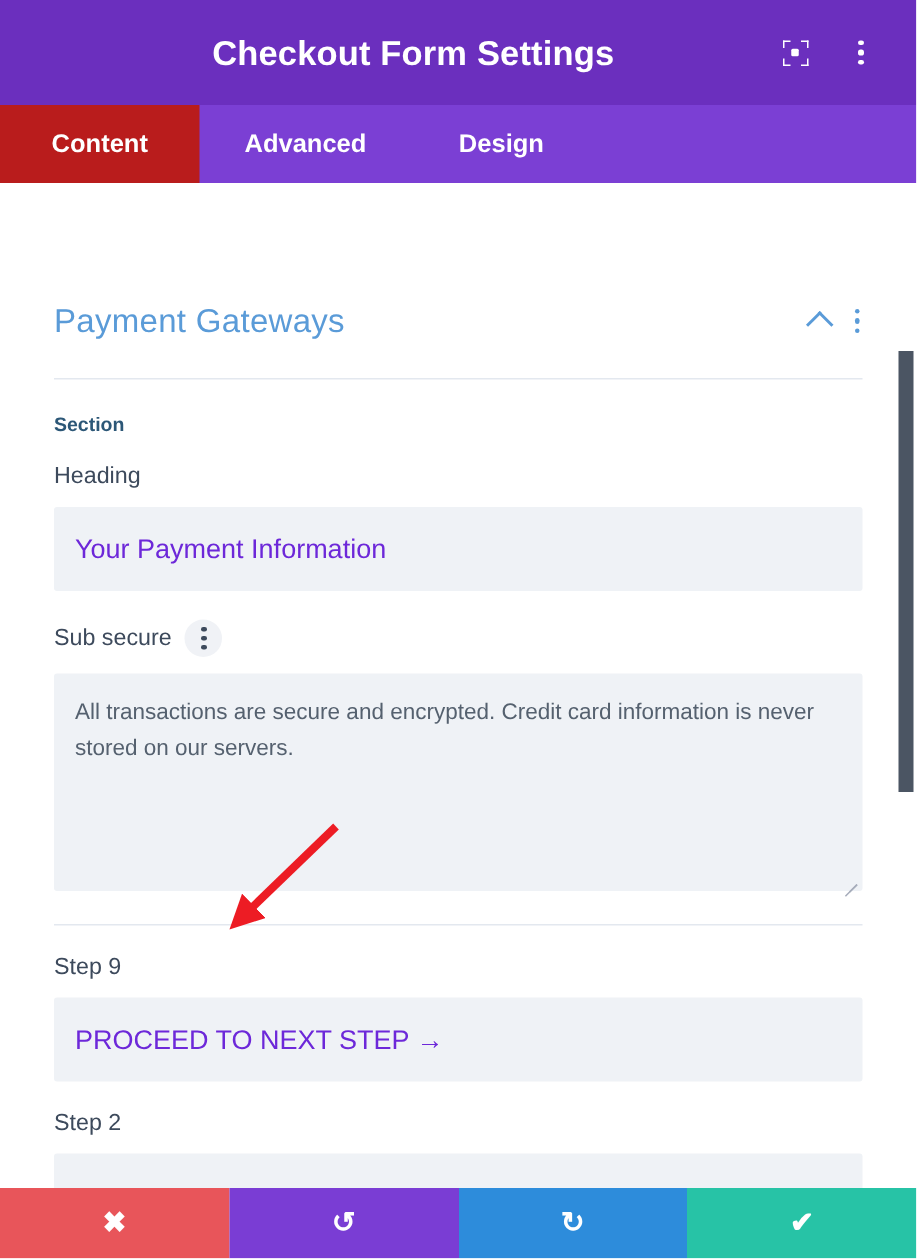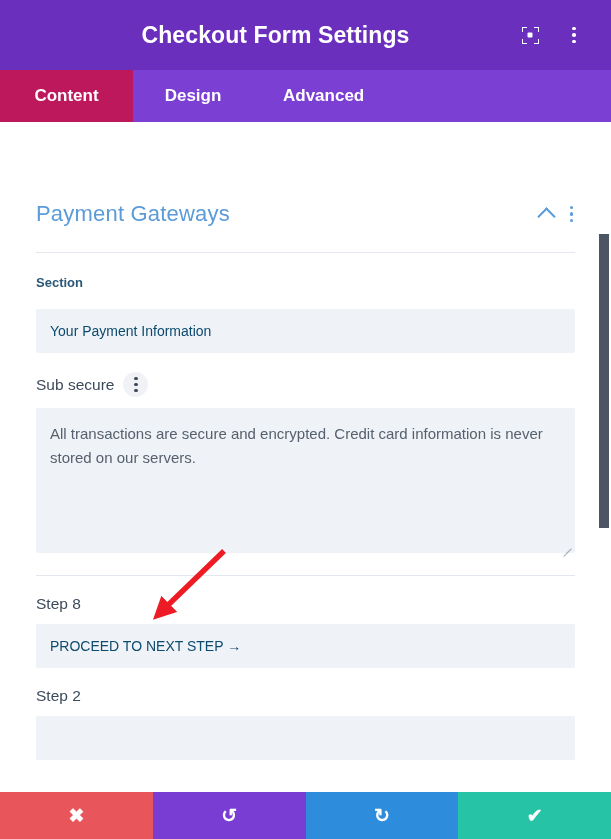--- a/index.html
+++ b/index.html
@@ -73,7 +73,7 @@
     cursor: pointer;
     padding: 0 26px;
   }
-  .tab.tab-content { width: 133px; padding: 0; background: #be185d; }
+  .tab.tab-content { width: 133px; padding: 0; background: #b91c1c; }
   .tab.tab-design { width: 120px; padding: 0; }
   .tab.tab-advanced { padding: 0 30px; }
 

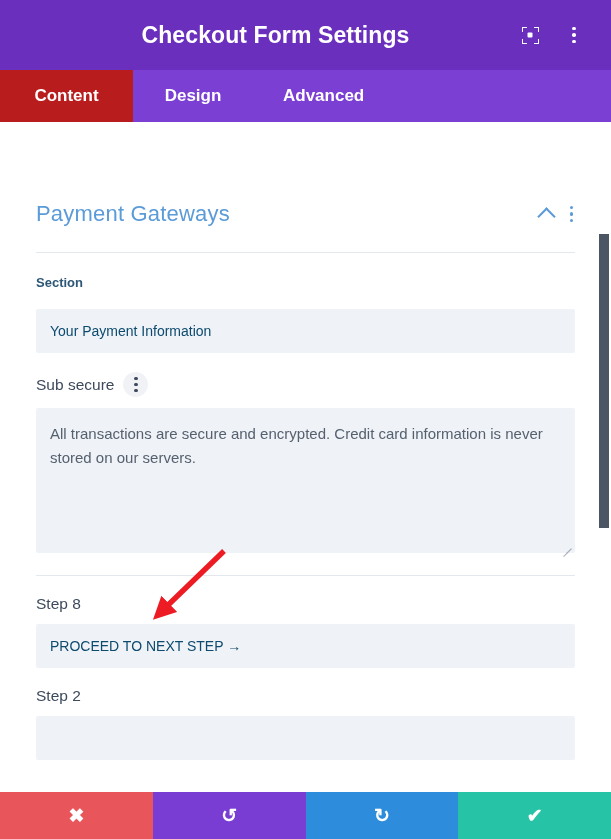--- a/index.html
+++ b/index.html
@@ -249,8 +249,8 @@
 
   <div class="tabbar">
     <div class="tab tab-content">Content</div>
+    <div class="tab tab-advanced">Advanced</div>
     <div class="tab tab-design">Design</div>
-    <div class="tab tab-advanced">Advanced</div>
   </div>
 
   <div class="panel-body">

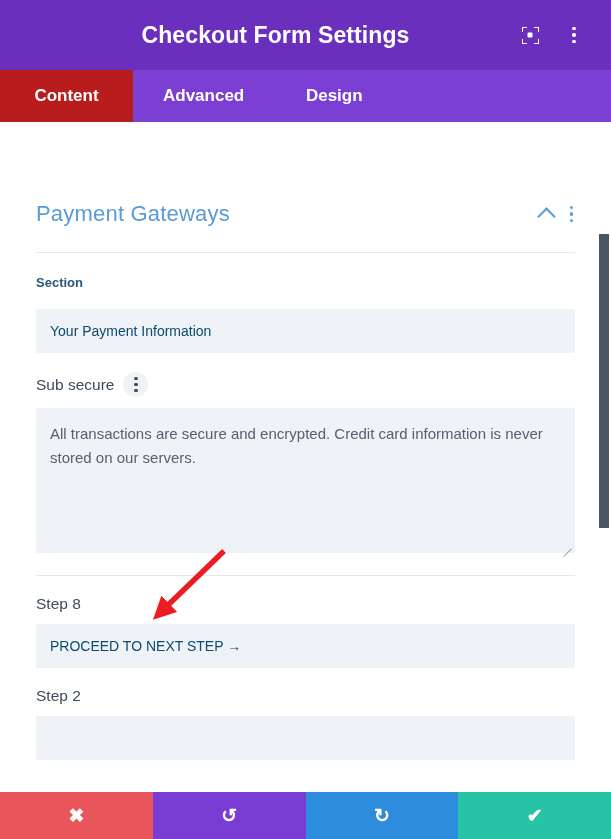--- a/index.html
+++ b/index.html
@@ -273,6 +273,9 @@
       <div class="group-title">Section</div>
 
       <div class="field">
+        <div class="field-label">
+          <span>Heading</span>
+        </div>
         <input class="text-input" type="text" value="Your Payment Information" style="">
       </div>
 

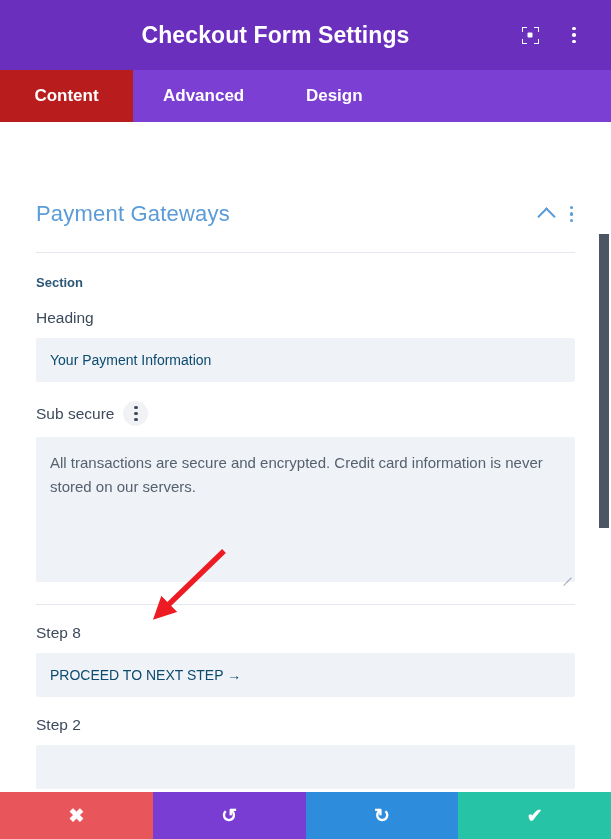--- a/index.html
+++ b/index.html
@@ -140,9 +140,9 @@
     border-radius: 2px;
     padding: 15px 14px;
     font-family: "Liberation Sans", sans-serif;
-    font-size: 14px;
-    color: #0c4a6e;
-    height: 44px;
+    font-size: 18px;
+    color: #6d28d9;
+    height: 56px;
   }
   .textarea-wrap { position: relative; }
   .text-area {

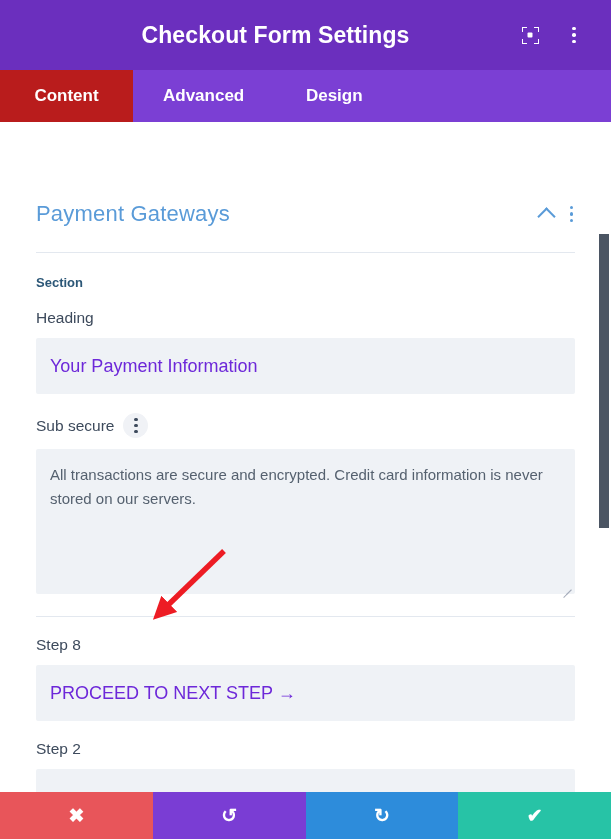--- a/index.html
+++ b/index.html
@@ -304,7 +304,7 @@
 
       <div class="field">
         <div class="field-label">
-          <span>Step 8</span>
+          <span>Step 9</span>
         </div>
         <input class="text-input" type="text" value="PROCEED TO NEXT STEP →" style="">
       </div>

